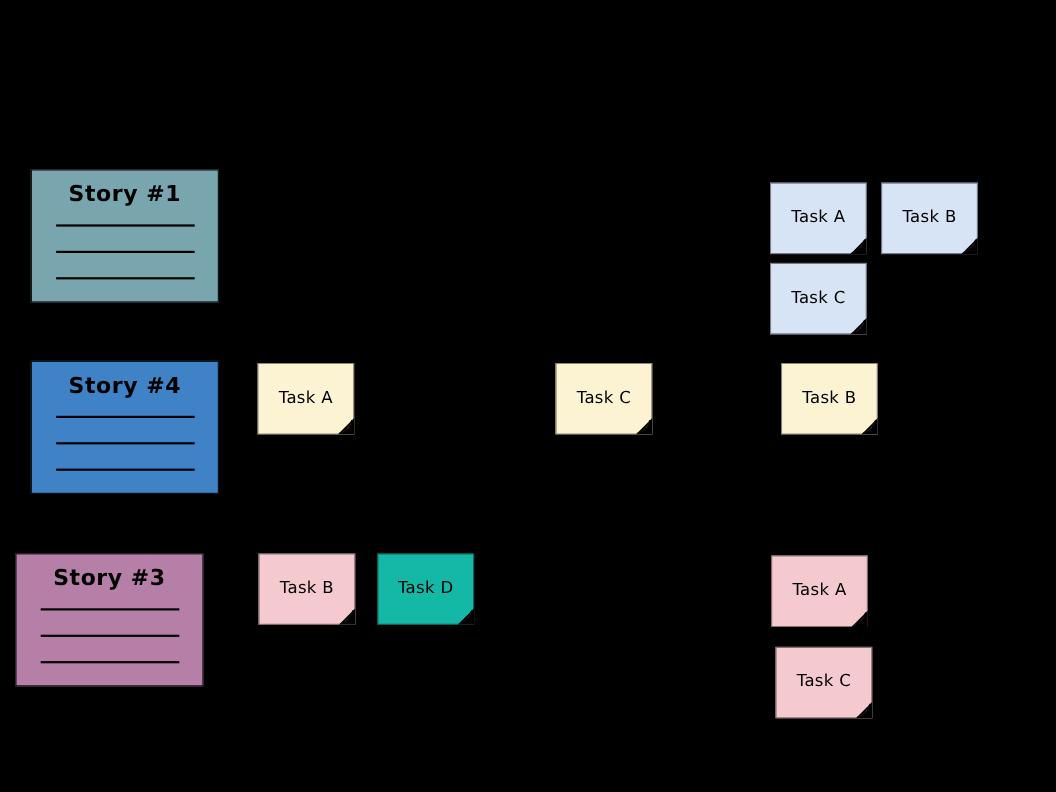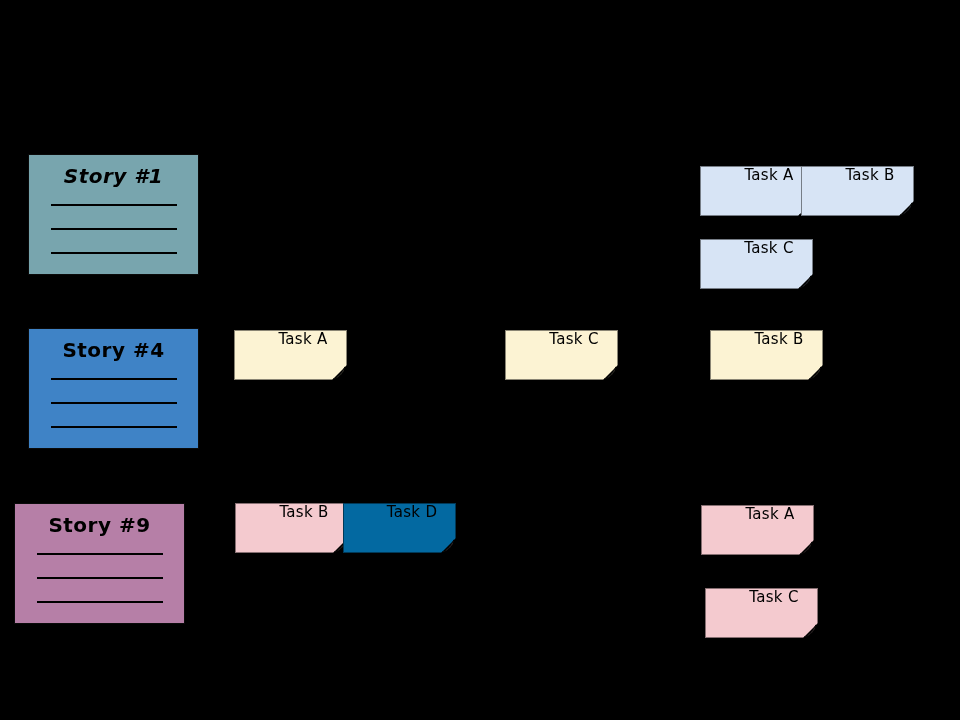--- a/index.html
+++ b/index.html
@@ -66,7 +66,7 @@
 
 <div class="board">
 
-  <div class="story" style="left: 28px; top: 154px; background-color: rgb(120, 165, 174); font-style: italic;">
+  <div class="story" style="left: 28px; top: 154px; background-color: rgb(120, 165, 174);">
     <div class="story-title">Story #1</div>
     <div class="story-lines">
       <div class="rule"></div>

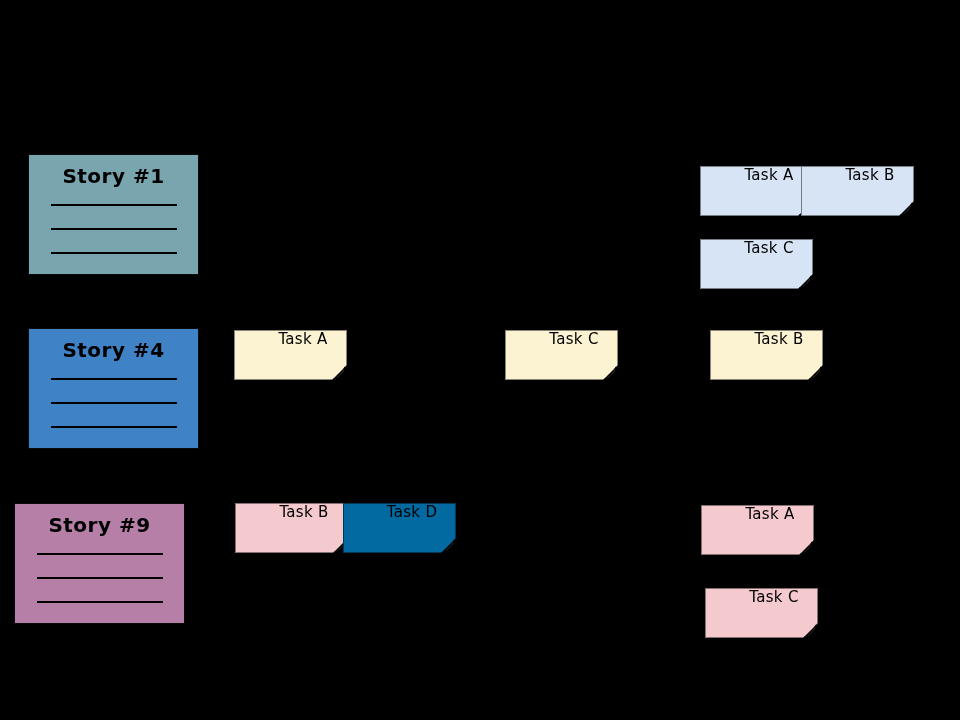--- a/index.html
+++ b/index.html
@@ -39,12 +39,11 @@
   .note {
     position: absolute;
     width: 88px;
-    height: 50px;
+    height: 65px;
     box-shadow: inset 0 0 0 1px rgba(0,0,0,0.45);
     display: flex;
-    align-items: flex-start;
+    align-items: center;
     justify-content: center;
-    padding-left: 25px;
   }
   .note-label {
     font-size: 15px;

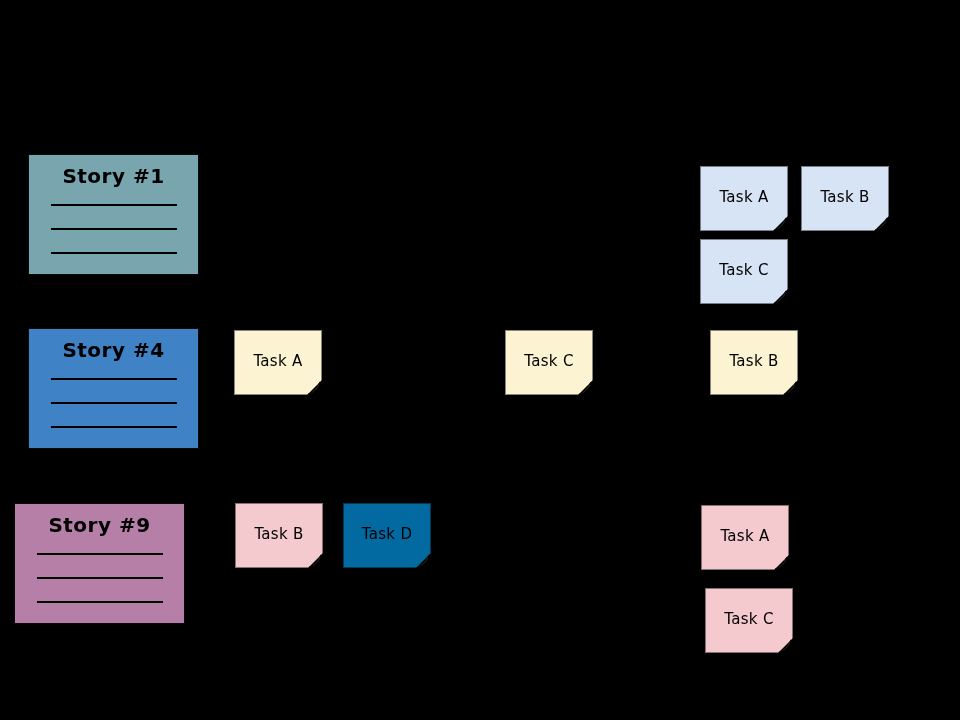--- a/index.html
+++ b/index.html
@@ -84,7 +84,7 @@
   </div>
 
   <div class="story" style="left: 14px; top: 503px; background-color: rgb(182, 127, 167);">
-    <div class="story-title">Story #9</div>
+    <div class="story-title">Story #3</div>
     <div class="story-lines">
       <div class="rule"></div>
       <div class="rule"></div>

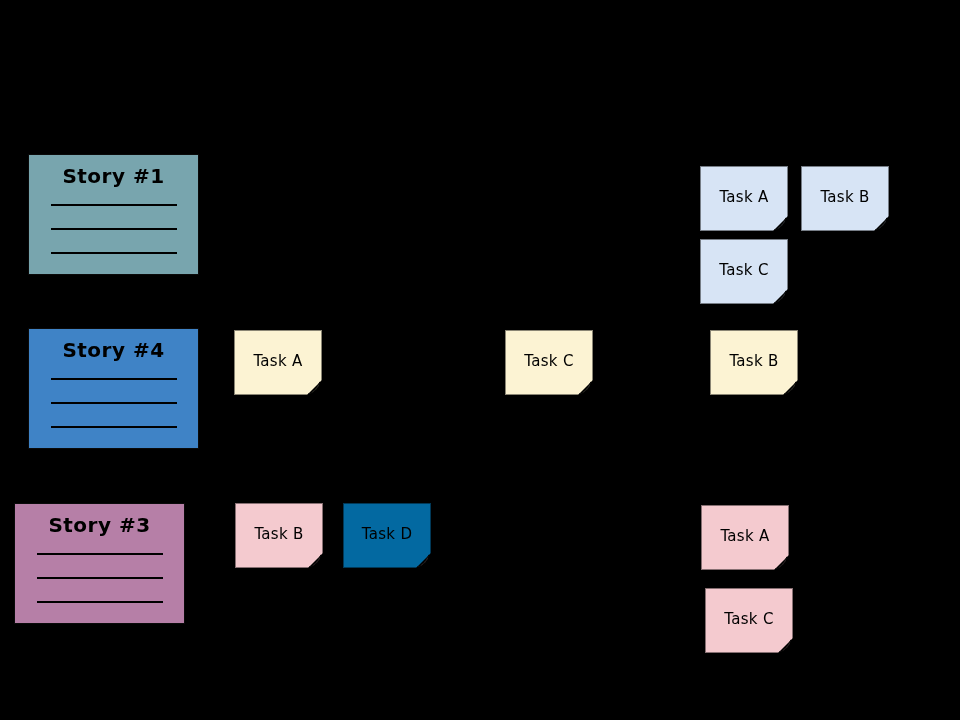--- a/index.html
+++ b/index.html
@@ -148,7 +148,7 @@
     </svg>
   </div>
 
-  <div class="note" style="left: 343px; top: 503px; background-color: #0369a1;">
+  <div class="note" style="left: 343px; top: 503px; background-color: #14b8a6;">
     <span class="note-label">Task D</span>
     <svg class="fold" viewBox="0 0 15 15">
       <path d="M15,0 L15,15 L0,15 Z" fill="#000"></path>

